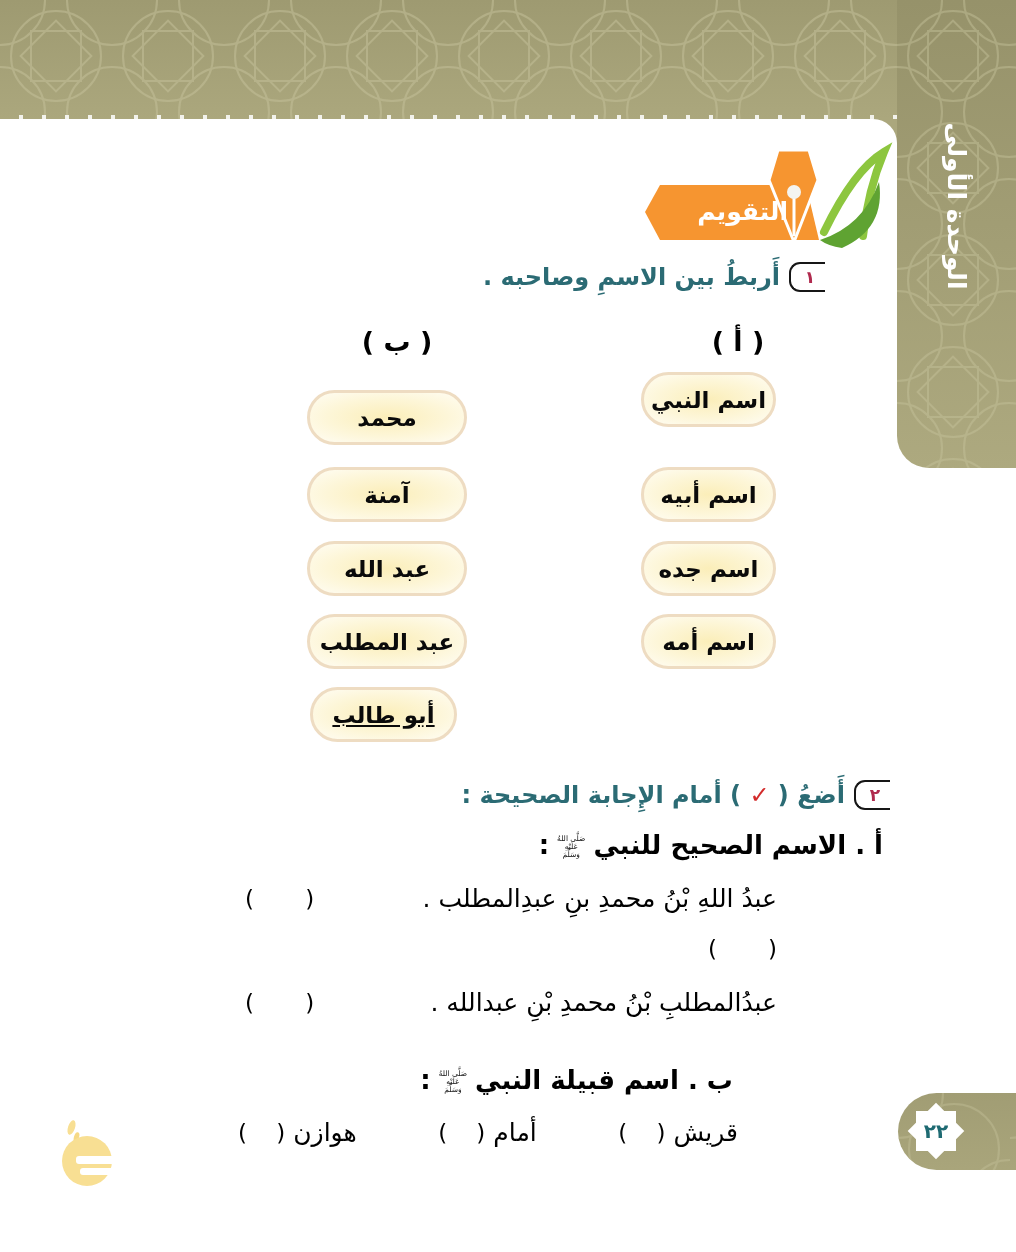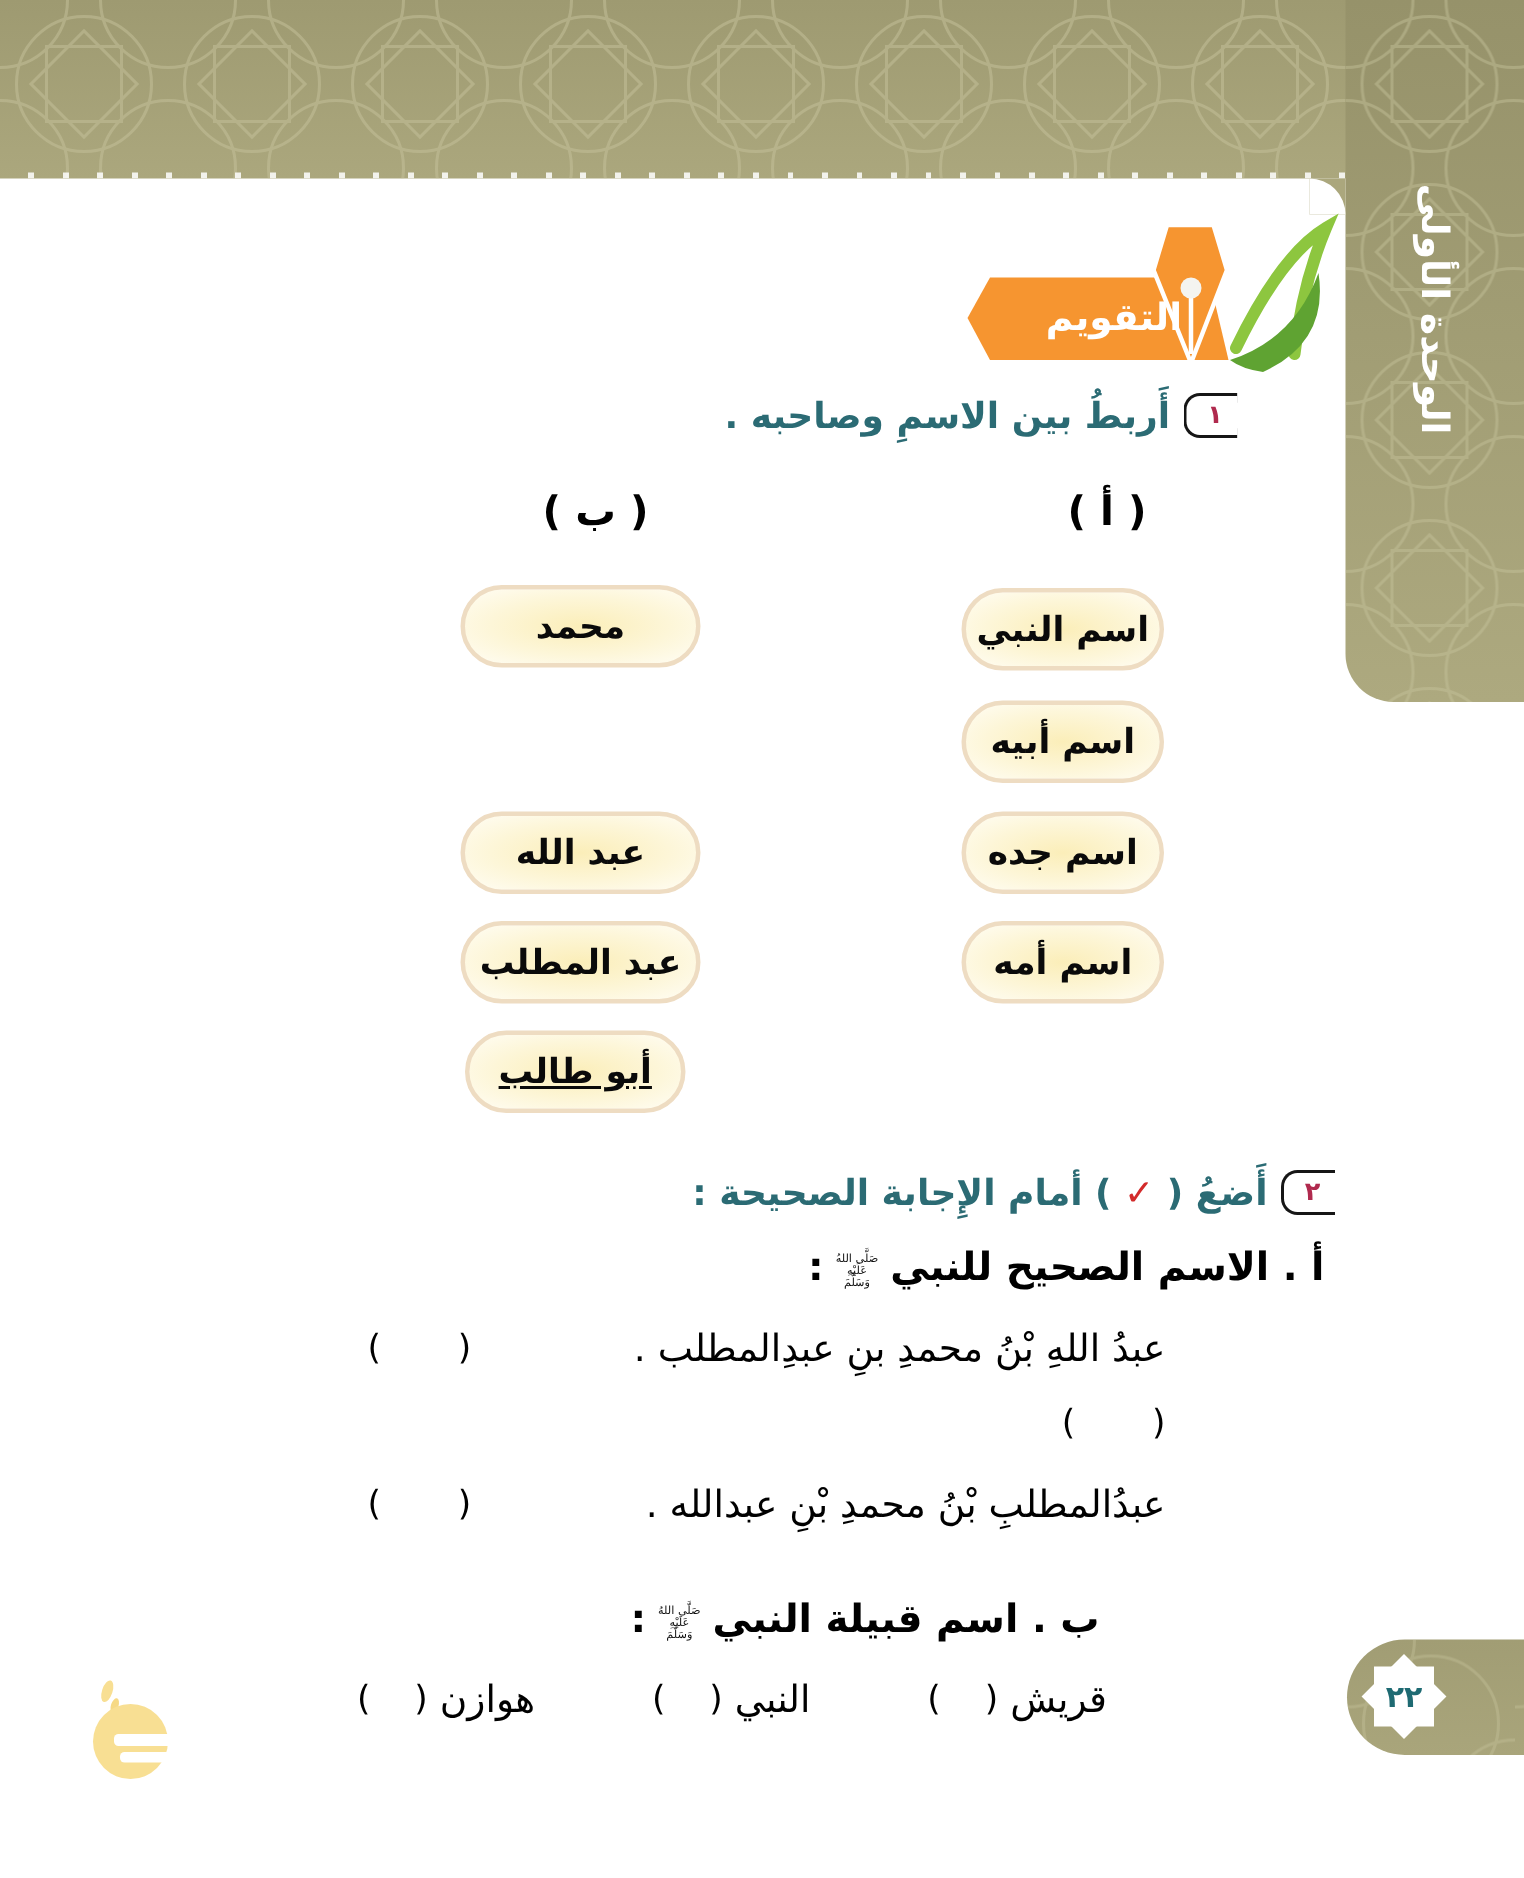--- a/index.html
+++ b/index.html
@@ -47,7 +47,7 @@
         font-weight:bold;font-size:23px;color:#0a0a0a;white-space:nowrap;}
   .pa{left:641px;width:135px;}
   .pb{left:307px;width:160px;}
-  #pa1{top:392px;} #pa2{top:467px;} #pa3{top:541px;} #pa4{top:614px;}
+  #pa1{top:372px;} #pa2{top:467px;} #pa3{top:541px;} #pa4{top:614px;}
   #pb1{top:390px;} #pb2{top:467px;} #pb3{top:541px;} #pb4{top:614px;}
   #pb5{top:687px;left:310px;width:147px;text-decoration:underline;}
 

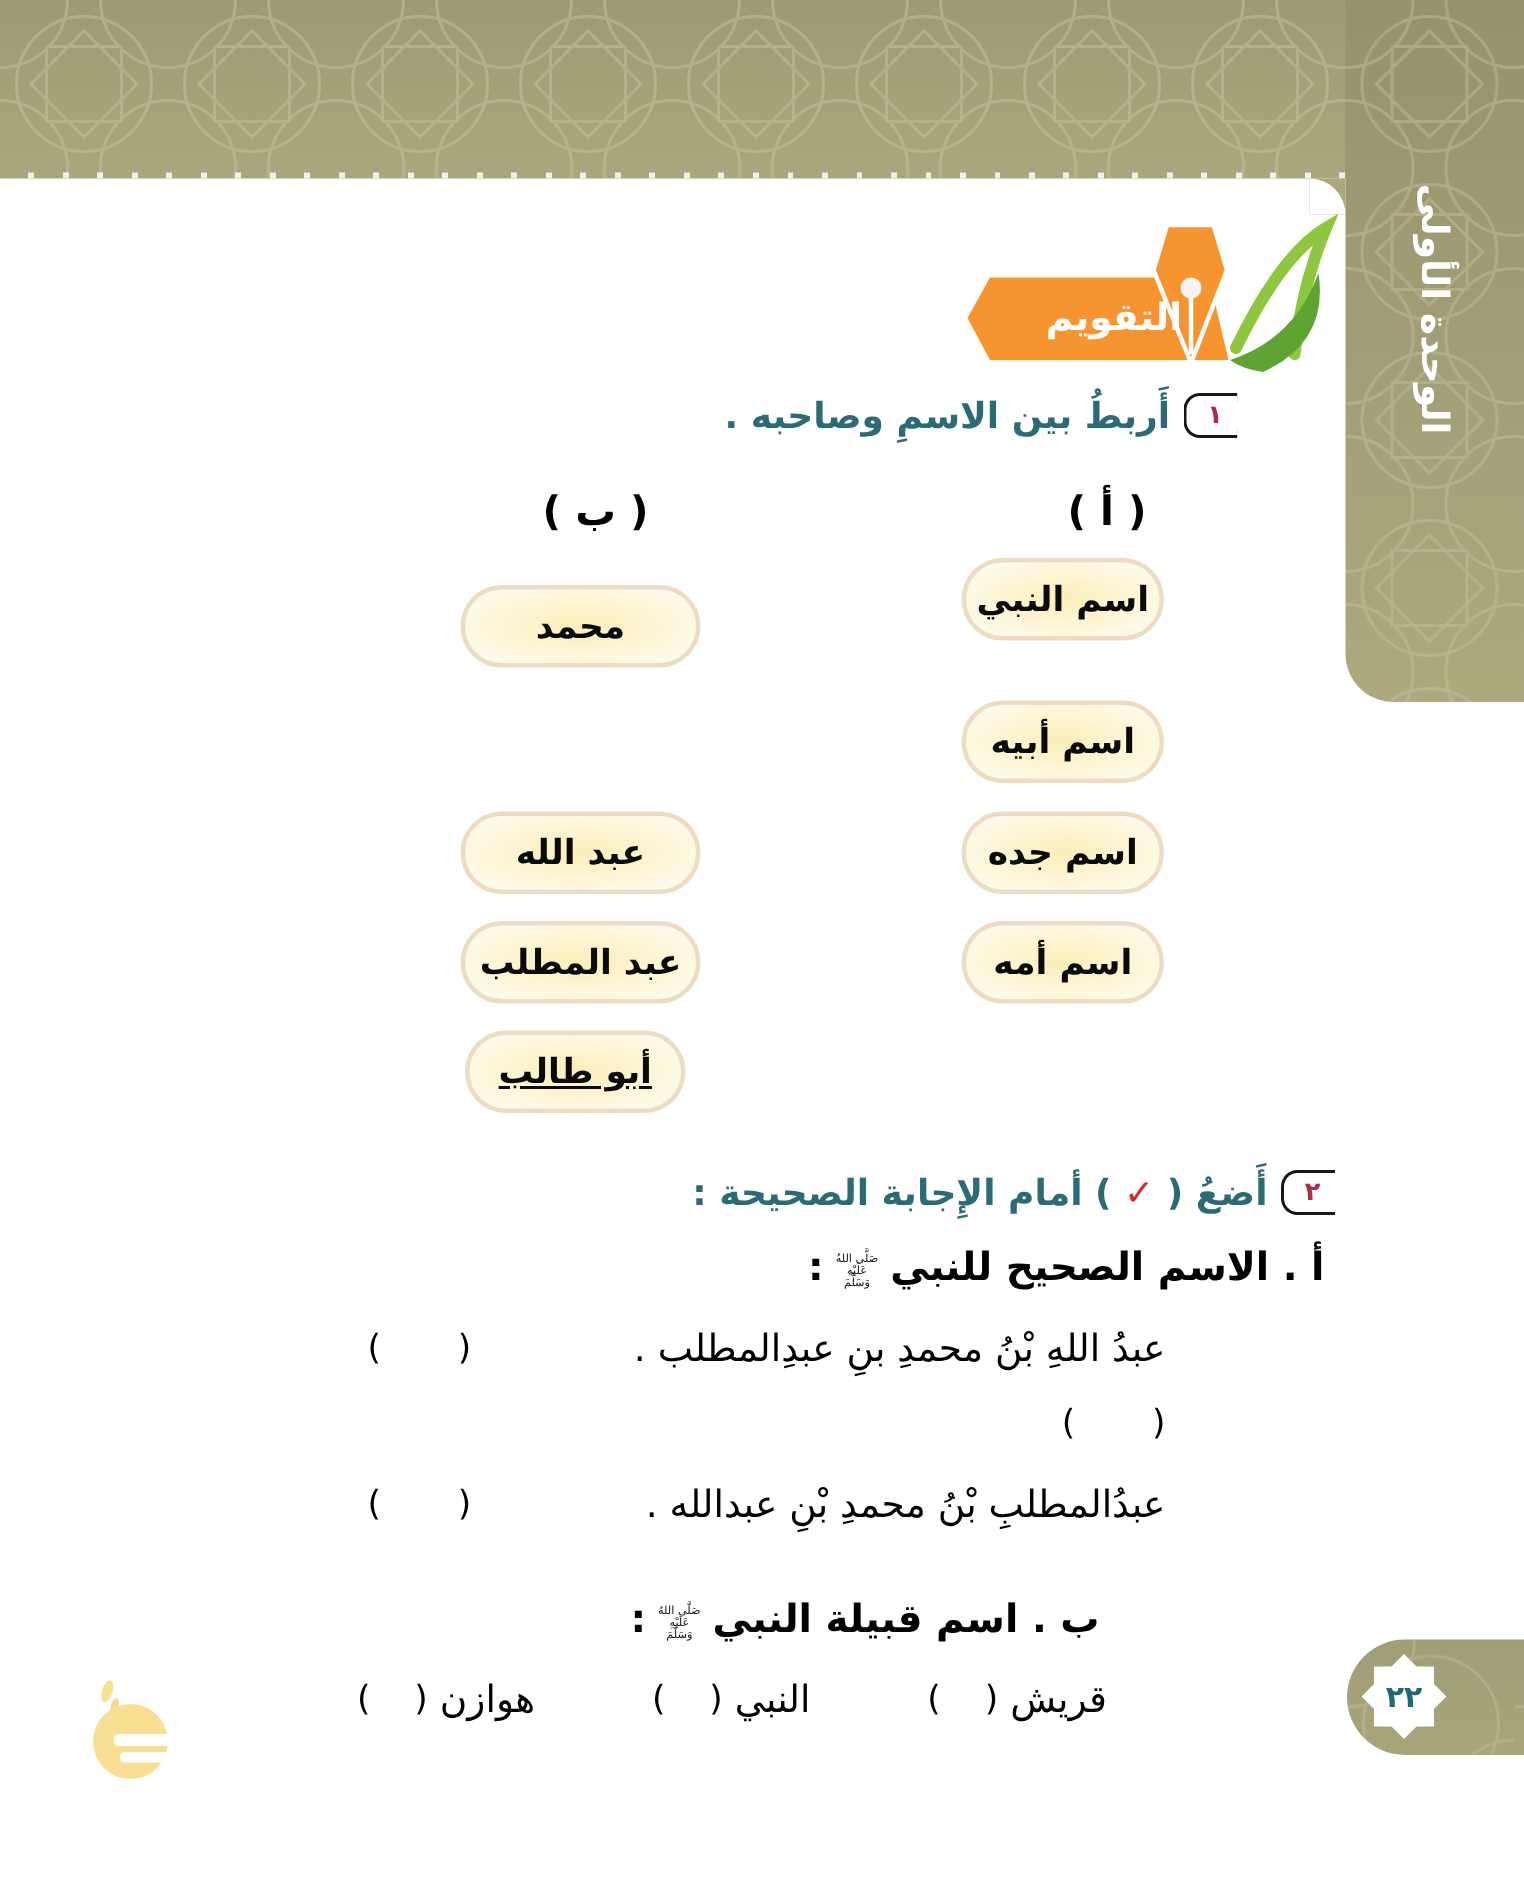--- a/index.html
+++ b/index.html
@@ -158,6 +158,7 @@
   <div class="pill pa" id="pa4">اسم أمه</div>
 
   <div class="pill pb" id="pb1">محمد</div>
+  <div class="pill pb" id="pb2">آمنة</div>
   <div class="pill pb" id="pb3">عبد الله</div>
   <div class="pill pb" id="pb4">عبد المطلب</div>
   <div class="pill pb" id="pb5">أبو طالب</div>

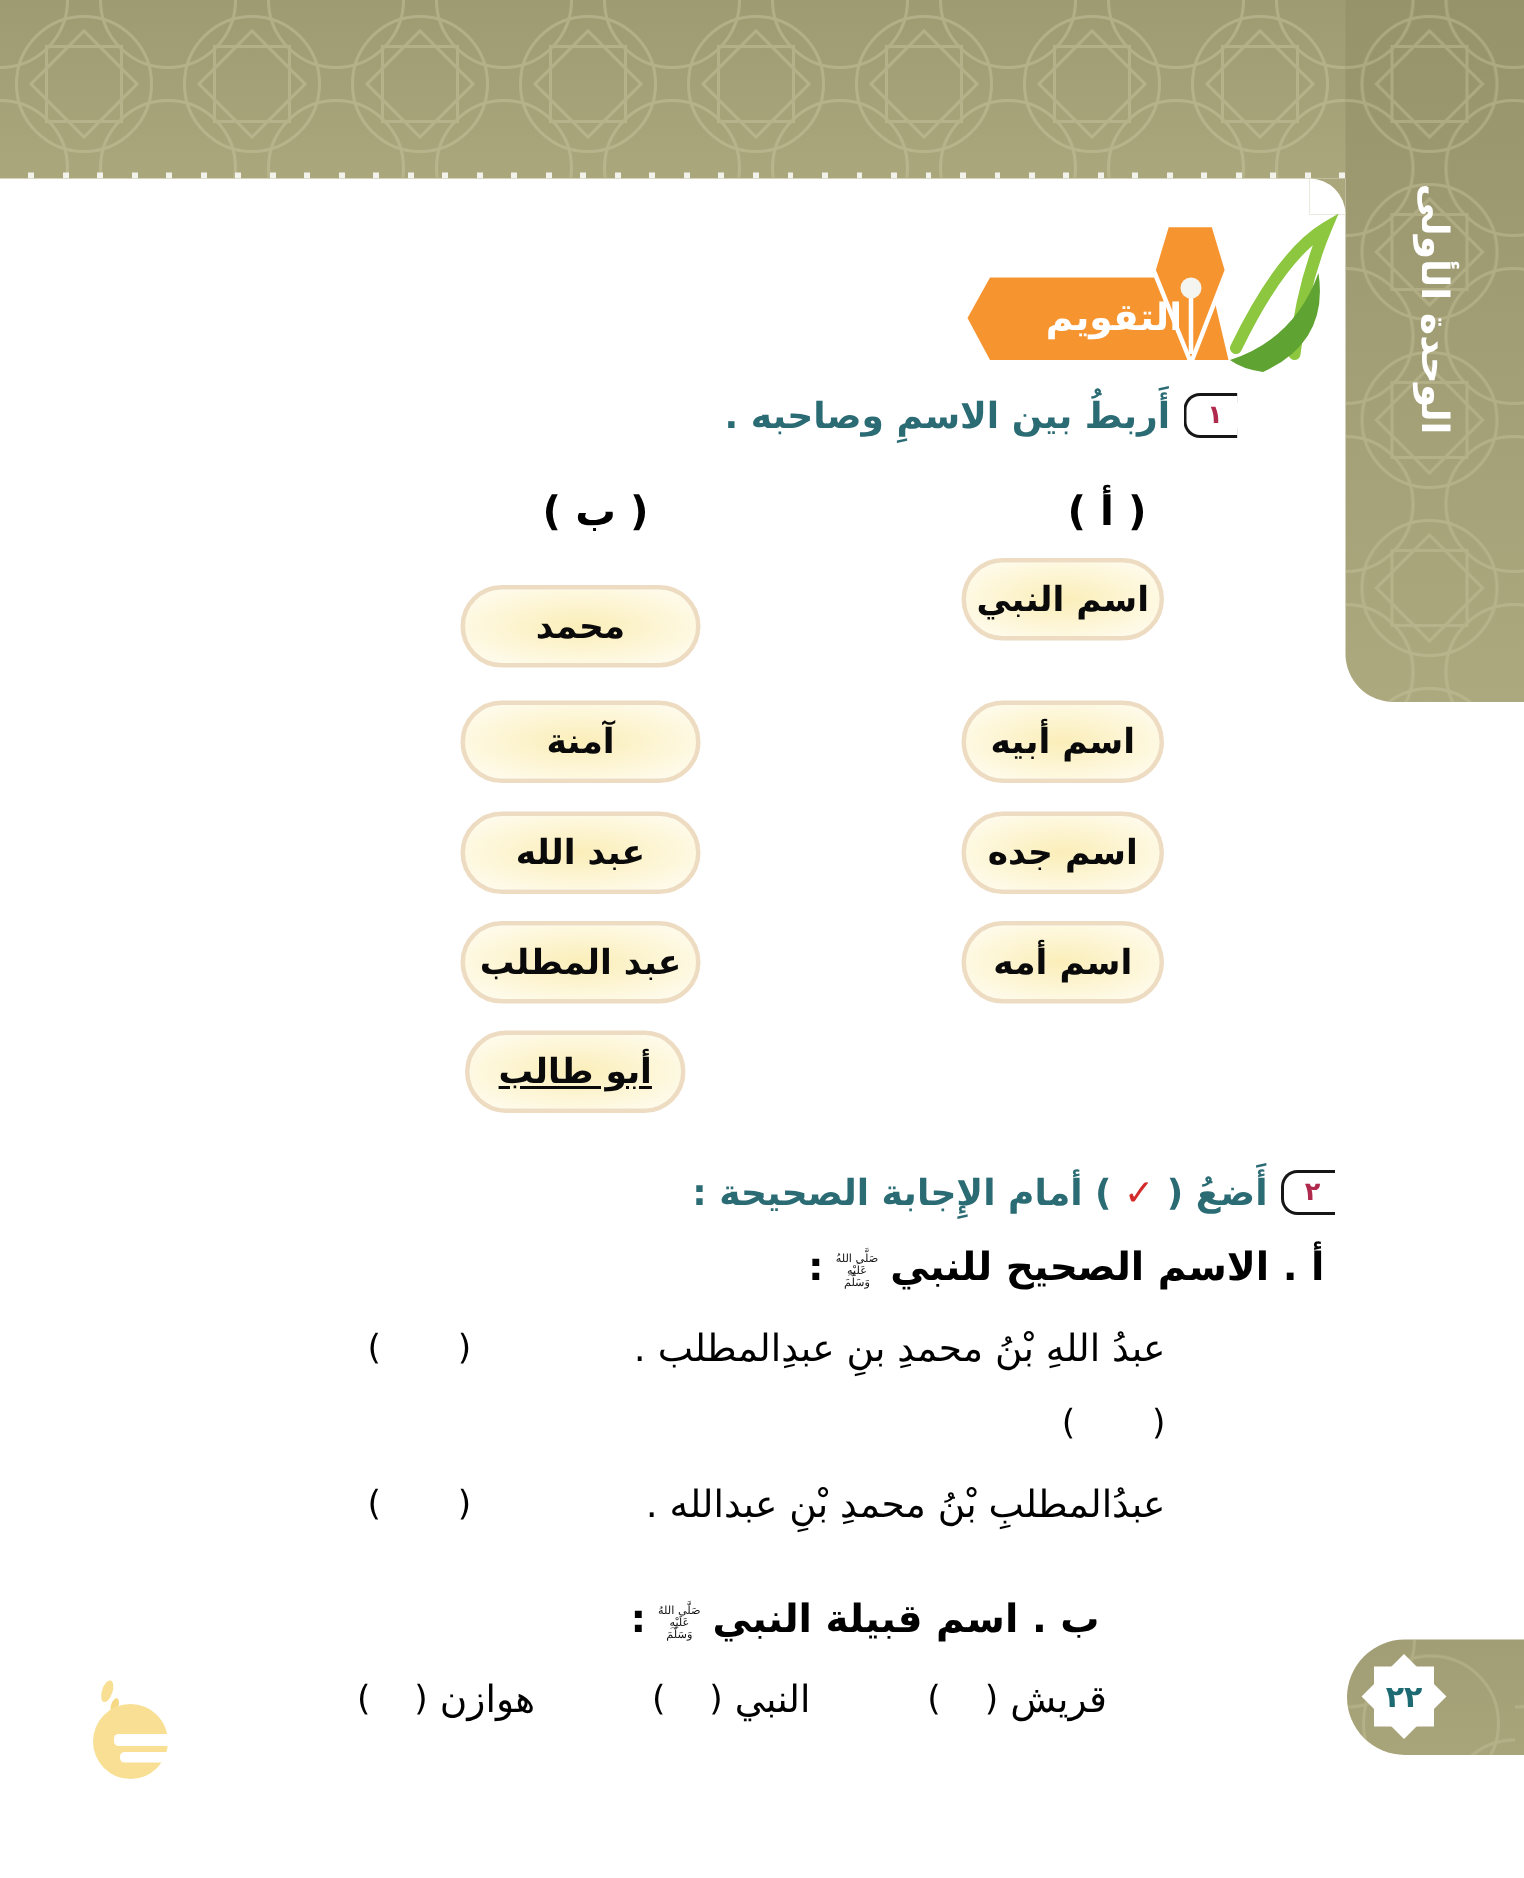--- a/index.html
+++ b/index.html
@@ -206,7 +206,7 @@
       <span class="answer-slot">(    )</span>
     </span>
     <span class="tribe">
-      <span>النبي</span>
+      <span>أمام</span>
       <span class="answer-slot">(    )</span>
     </span>
     <span class="tribe">

